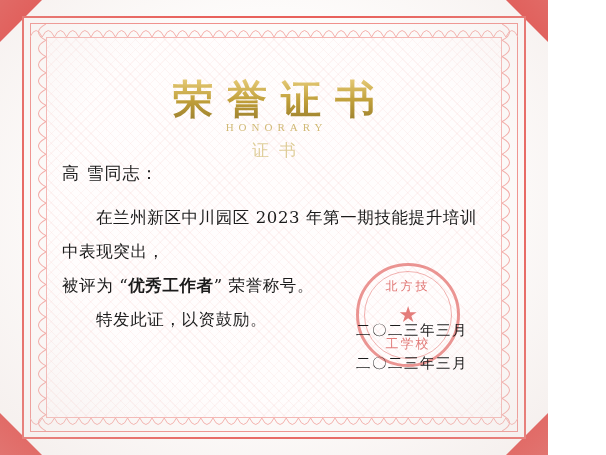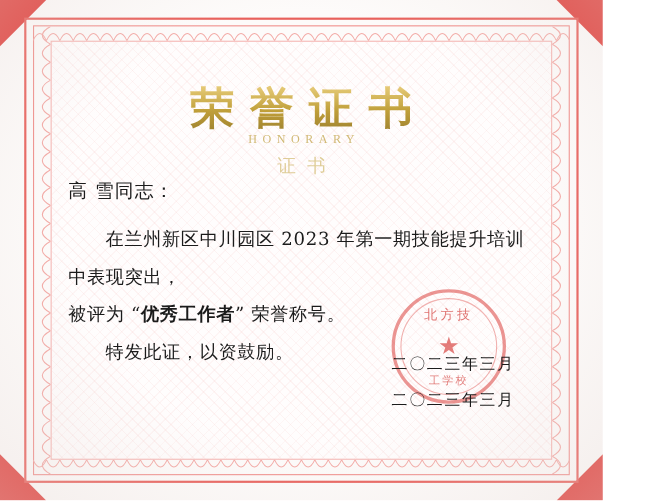--- a/index.html
+++ b/index.html
@@ -217,7 +217,7 @@
     bottom: 11px;
     text-align: center;
     font-family: "DejaVu Serif", serif;
-    font-size: 10px;
+    font-size: 13px;
     letter-spacing: 2px;
     color: rgba(206,38,34,0.75);
   }

